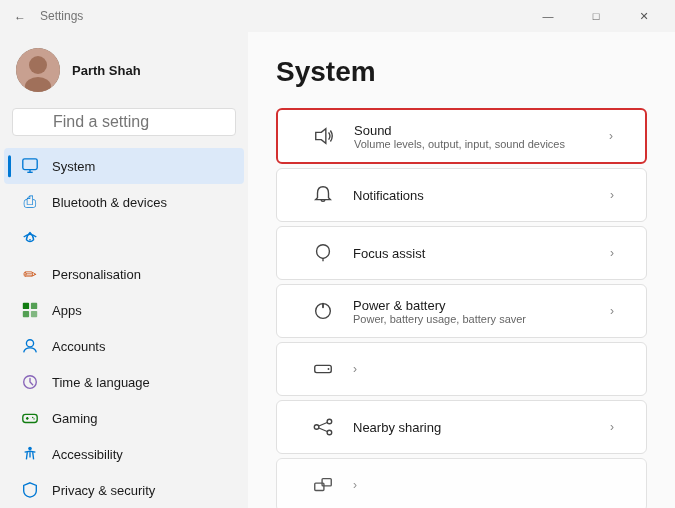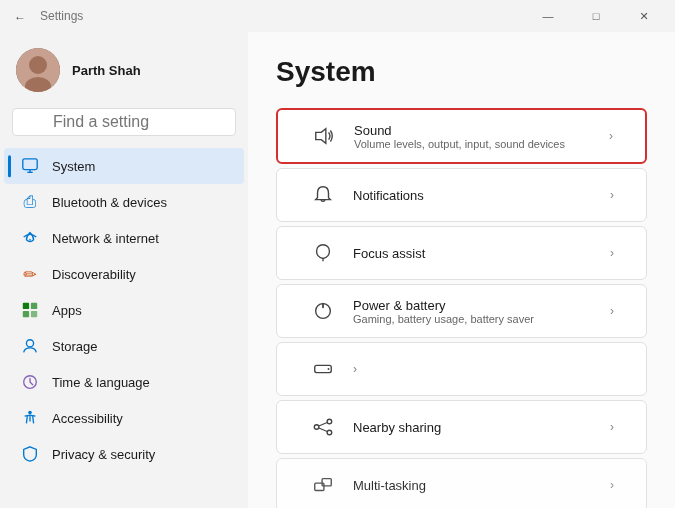--- a/index.html
+++ b/index.html
@@ -257,7 +257,6 @@
           <circle cx="10" cy="12" r="1" fill="#0078d4"></circle>
         </svg>
       </span>
-      <span class="nav-label">Network &amp; internet</span>
     </div>
 
     <div class="nav-item">

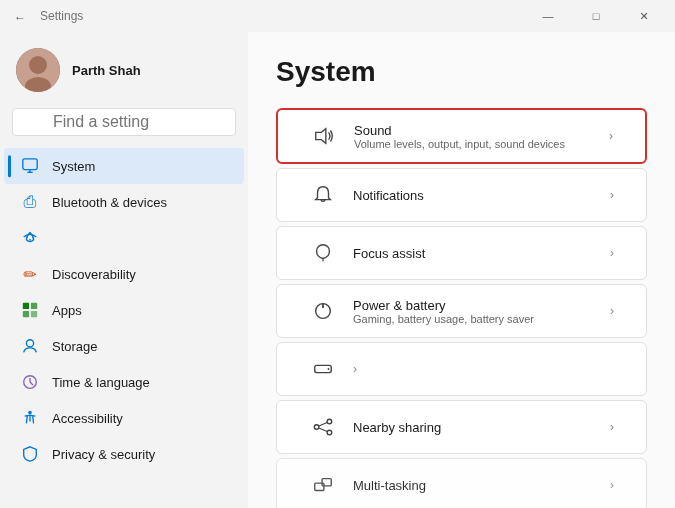--- a/index.html
+++ b/index.html
@@ -261,7 +261,7 @@
 
     <div class="nav-item">
       <span class="nav-icon" style="color:#ca5010;">✏</span>
-      <span class="nav-label">Discoverability</span>
+      <span class="nav-label">Personalisation</span>
     </div>
 
     <div class="nav-item">

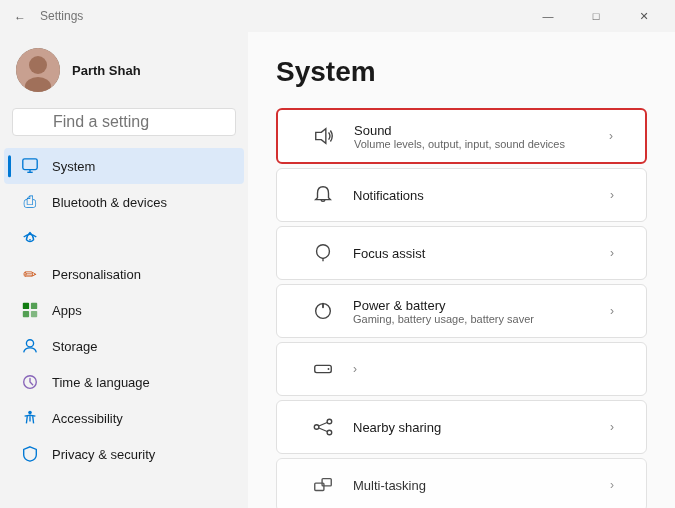--- a/index.html
+++ b/index.html
@@ -373,7 +373,7 @@
         </span>
         <div class="settings-text">
           <div class="settings-name">Power &amp; battery</div>
-          <div class="settings-desc">Gaming, battery usage, battery saver</div>
+          <div class="settings-desc">Power, battery usage, battery saver</div>
         </div>
         <span class="chevron">›</span>
       </div>

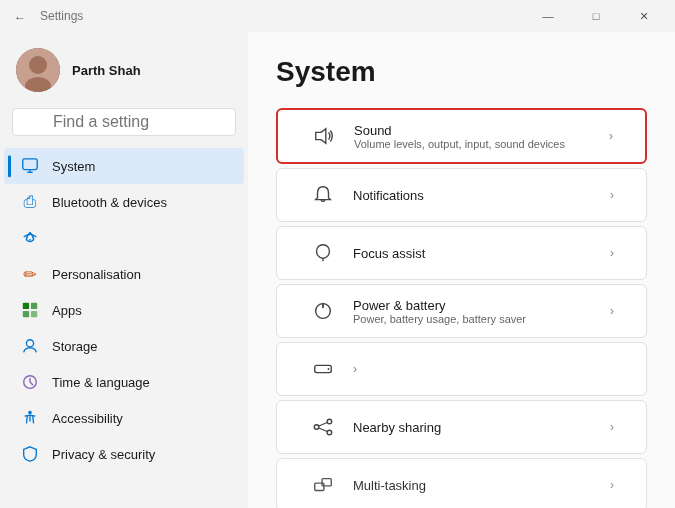--- a/index.html
+++ b/index.html
@@ -283,7 +283,7 @@
           <path d="M3 17 Q4 12 10 12 Q16 12 17 17" stroke="#0078d4" stroke-width="1.5" fill="none"></path>
         </svg>
       </span>
-      <span class="nav-label">Storage</span>
+      <span class="nav-label">Accounts</span>
     </div>
 
     <div class="nav-item">

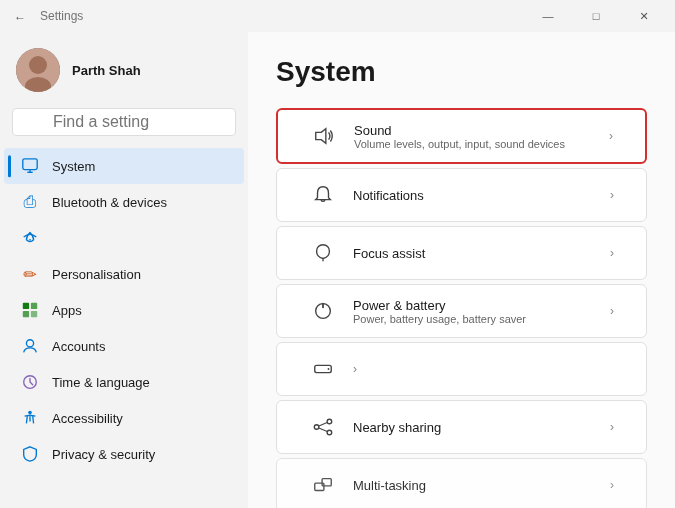--- a/index.html
+++ b/index.html
@@ -296,6 +296,18 @@
       <span class="nav-label">Time &amp; language</span>
     </div>
 
+    <div class="nav-item">
+      <span class="nav-icon" style="color:#107c10;">
+        <svg width="18" height="18" viewBox="0 0 20 20" fill="none">
+          <rect x="2" y="6" width="16" height="9" rx="3" stroke="#107c10" stroke-width="1.5" fill="none"></rect>
+          <line x1="7" y1="9" x2="7" y2="12" stroke="#107c10" stroke-width="1.5"></line>
+          <line x1="5.5" y1="10.5" x2="8.5" y2="10.5" stroke="#107c10" stroke-width="1.5"></line>
+          <circle cx="13" cy="9.5" r="0.8" fill="#107c10"></circle>
+          <circle cx="14.5" cy="11" r="0.8" fill="#107c10"></circle>
+        </svg>
+      </span>
+      <span class="nav-label">Gaming</span>
+    </div>
 
     <div class="nav-item">
       <span class="nav-icon" style="color:#0078d4;">

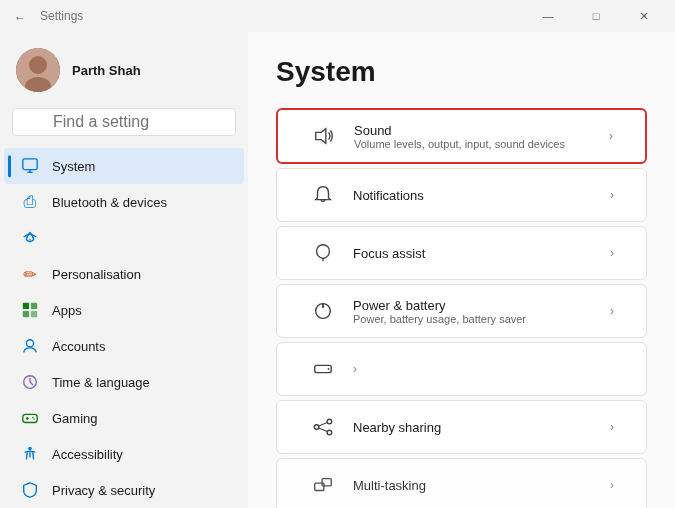--- a/index.html
+++ b/index.html
@@ -423,9 +423,6 @@
             <rect x="11" y="5" width="10" height="8" rx="1" stroke="#444" stroke-width="1.5" fill="none"></rect>
           </svg>
         </span>
-        <div class="settings-text">
-          <div class="settings-name">Multi-tasking</div>
-        </div>
         <span class="chevron">›</span>
       </div>
 

